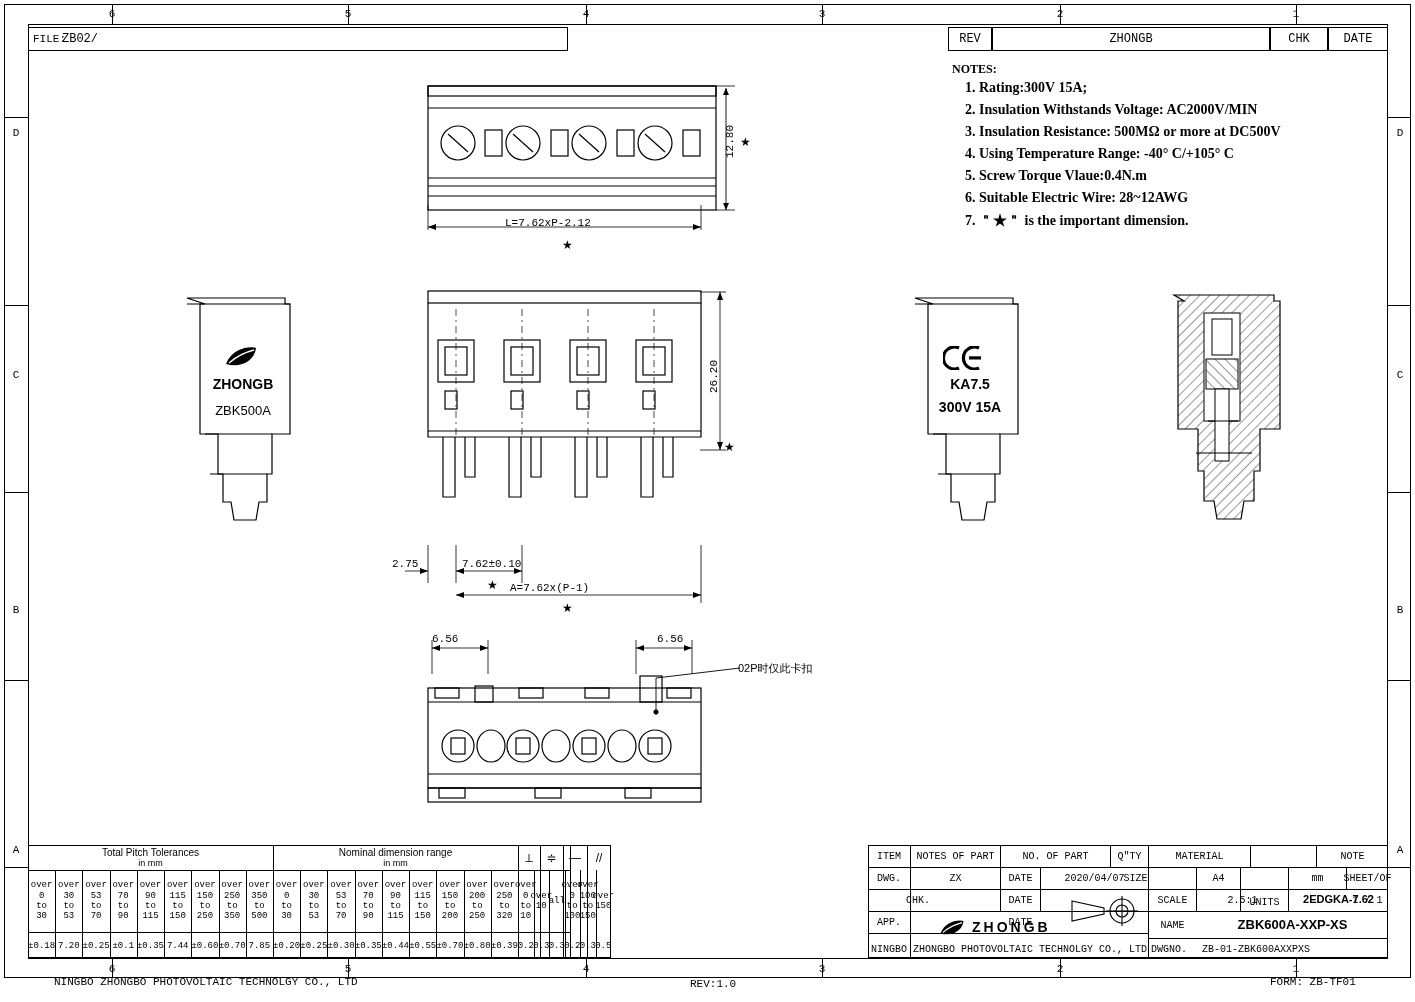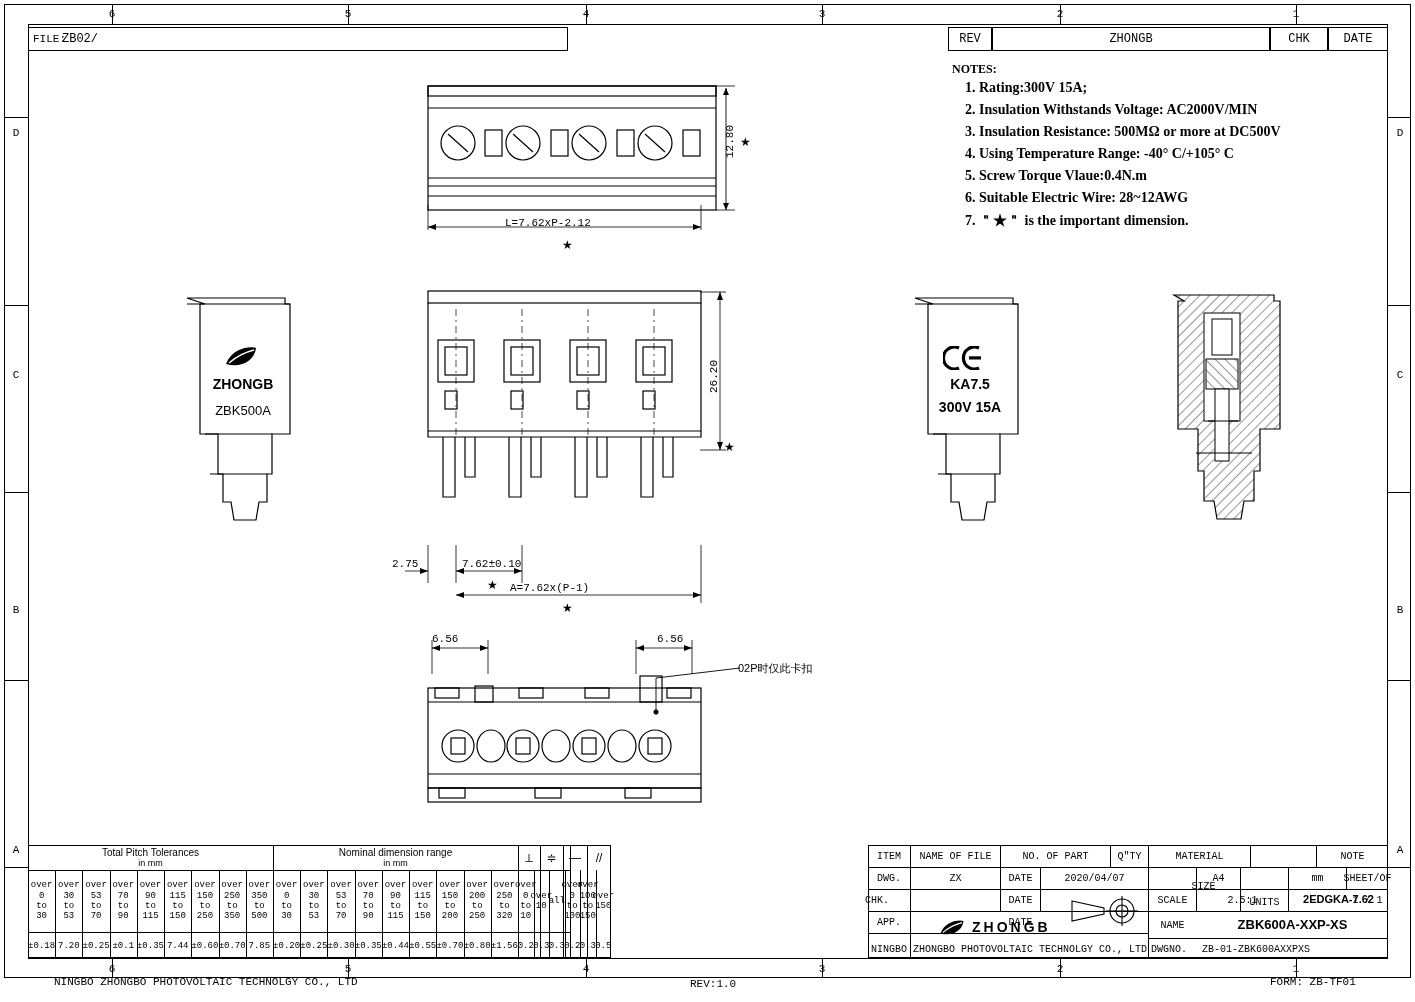--- a/index.html
+++ b/index.html
@@ -571,7 +571,7 @@
   <div class="abs line" style="left:1316px;top:845px;width:1px;height:22px;"></div>
 
   <div class="abs ctr t10 mono" style="left:868px;top:847px;width:42px;height:18px;">ITEM</div>
-  <div class="abs ctr t10 mono" style="left:911px;top:847px;width:89px;height:18px;">NAME OF FILE</div>
+  <div class="abs ctr t10 mono" style="left:911px;top:847px;width:89px;height:18px;">NOTES OF PART</div>
   <div class="abs ctr t10 mono" style="left:1001px;top:847px;width:109px;height:18px;">NO. OF PART</div>
   <div class="abs ctr t10 mono" style="left:1111px;top:847px;width:37px;height:18px;">Q"TY</div>
   <div class="abs ctr t10 mono" style="left:1149px;top:847px;width:101px;height:18px;">MATERIAL</div>

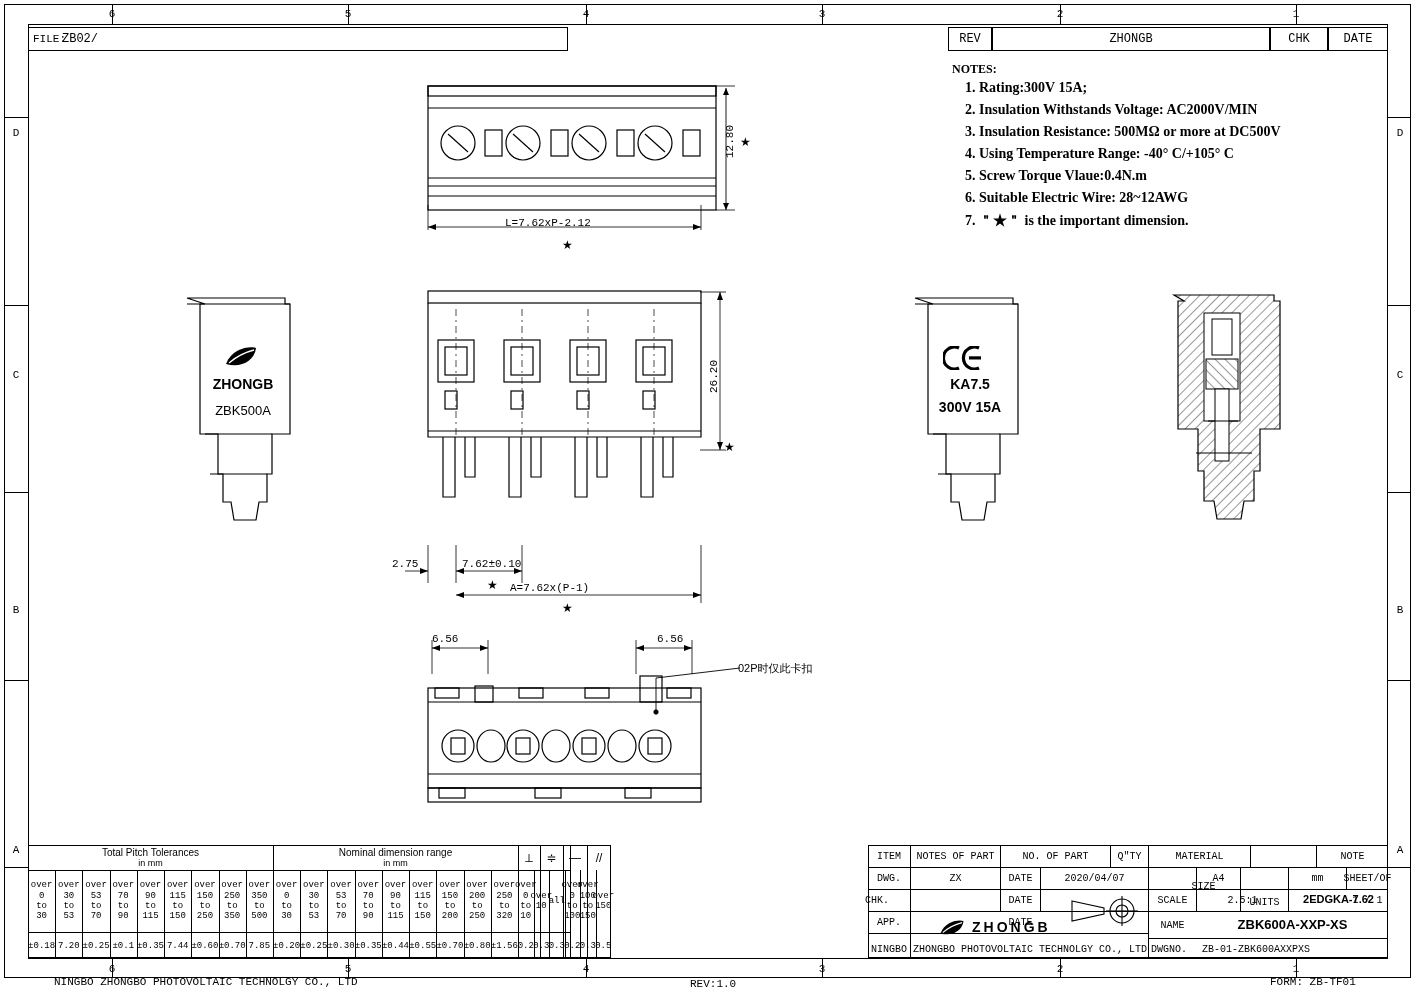--- a/index.html
+++ b/index.html
@@ -587,7 +587,7 @@
   <div class="abs ctr t10 mono" style="left:868px;top:913px;width:42px;height:18px;">APP.</div>
   <div class="abs ctr t10 mono" style="left:1001px;top:913px;width:39px;height:18px;">DATE</div>
 
-  <div class="abs ctr t10 mono" style="left:1180px;top:869px;width:47px;height:18px;margin-top:8px;">SIZE</div>
+  <div class="abs ctr t10 mono" style="left:1112px;top:869px;width:47px;height:18px;">SIZE</div>
   <div class="abs ctr t10 mono" style="left:1197px;top:869px;width:43px;height:18px;">A4</div>
   <div class="abs ctr t10 mono" style="left:1241px;top:869px;width:47px;height:18px;margin-top:24px;">UNITS</div>
   <div class="abs ctr t10 mono" style="left:1289px;top:869px;width:57px;height:18px;">mm</div>

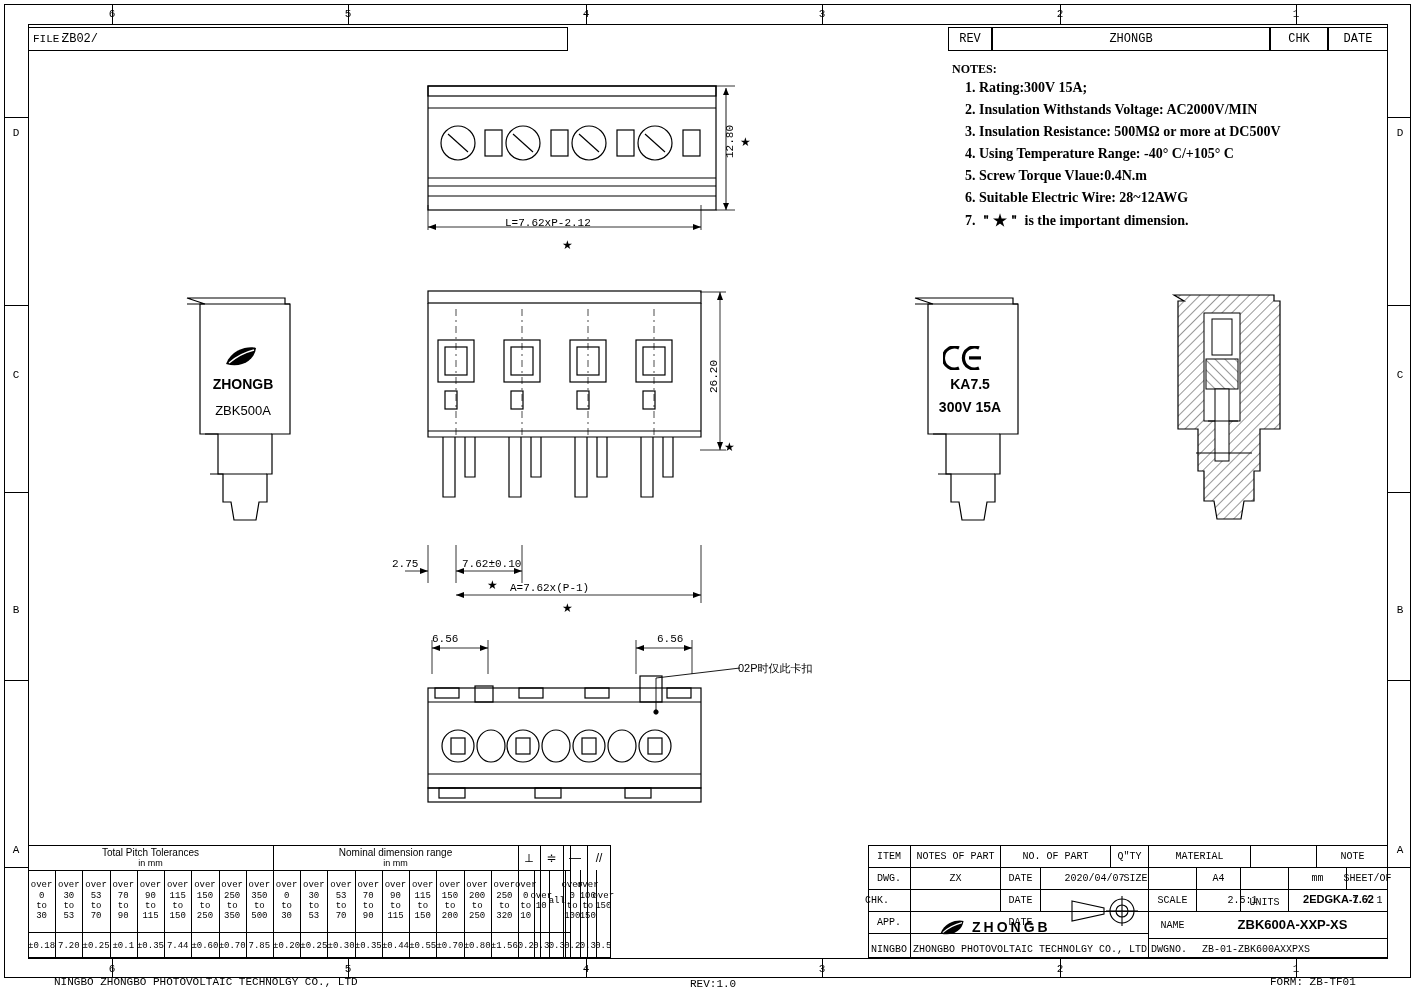--- a/index.html
+++ b/index.html
@@ -582,7 +582,7 @@
   <div class="abs ctr t10 mono" style="left:1001px;top:869px;width:39px;height:18px;">DATE</div>
   <div class="abs ctr t10 mono" style="left:1041px;top:869px;width:107px;height:18px;text-align:center;">2020/04/07</div>
 
-  <div class="abs ctr t10 mono" style="left:856px;top:891px;width:42px;height:18px;">CHK.</div>
+  <div class="abs ctr t10 mono" style="left:897px;top:891px;width:42px;height:18px;">CHK.</div>
   <div class="abs ctr t10 mono" style="left:1001px;top:891px;width:39px;height:18px;">DATE</div>
   <div class="abs ctr t10 mono" style="left:868px;top:913px;width:42px;height:18px;">APP.</div>
   <div class="abs ctr t10 mono" style="left:1001px;top:913px;width:39px;height:18px;">DATE</div>

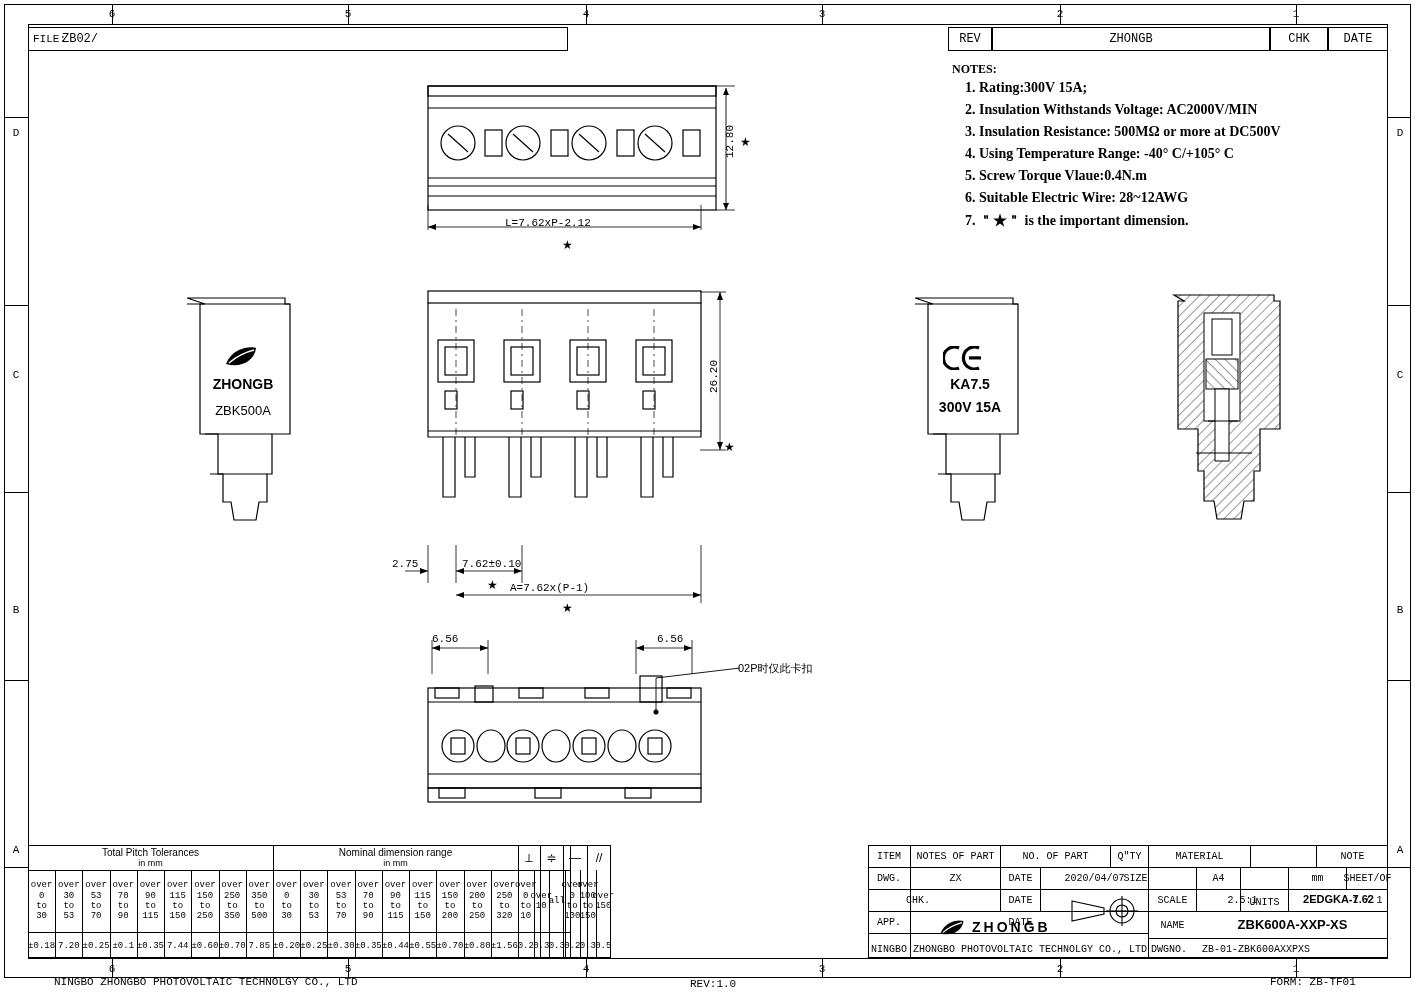--- a/index.html
+++ b/index.html
@@ -503,7 +503,7 @@
         <div class="t9 mono">to</div>
         <div class="t9 mono">320</div>
       </div>
-      <div class="abs ctr t9 mono" style="left: 490.778px; top: 933px; width: 27.2222px; height: 25px;">±1.56</div>
+      <div class="abs ctr t9 mono" style="left: 490.778px; top: 933px; width: 27.2222px; height: 25px;">±0.39</div>
     </div>
   <div id="tol-sym">
       <div class="abs" style="left: 518px; top: 871px; width: 15.5px; height: 60px; display: flex; flex-direction: column; align-items: center; justify-content: center; line-height: 1.15;">

